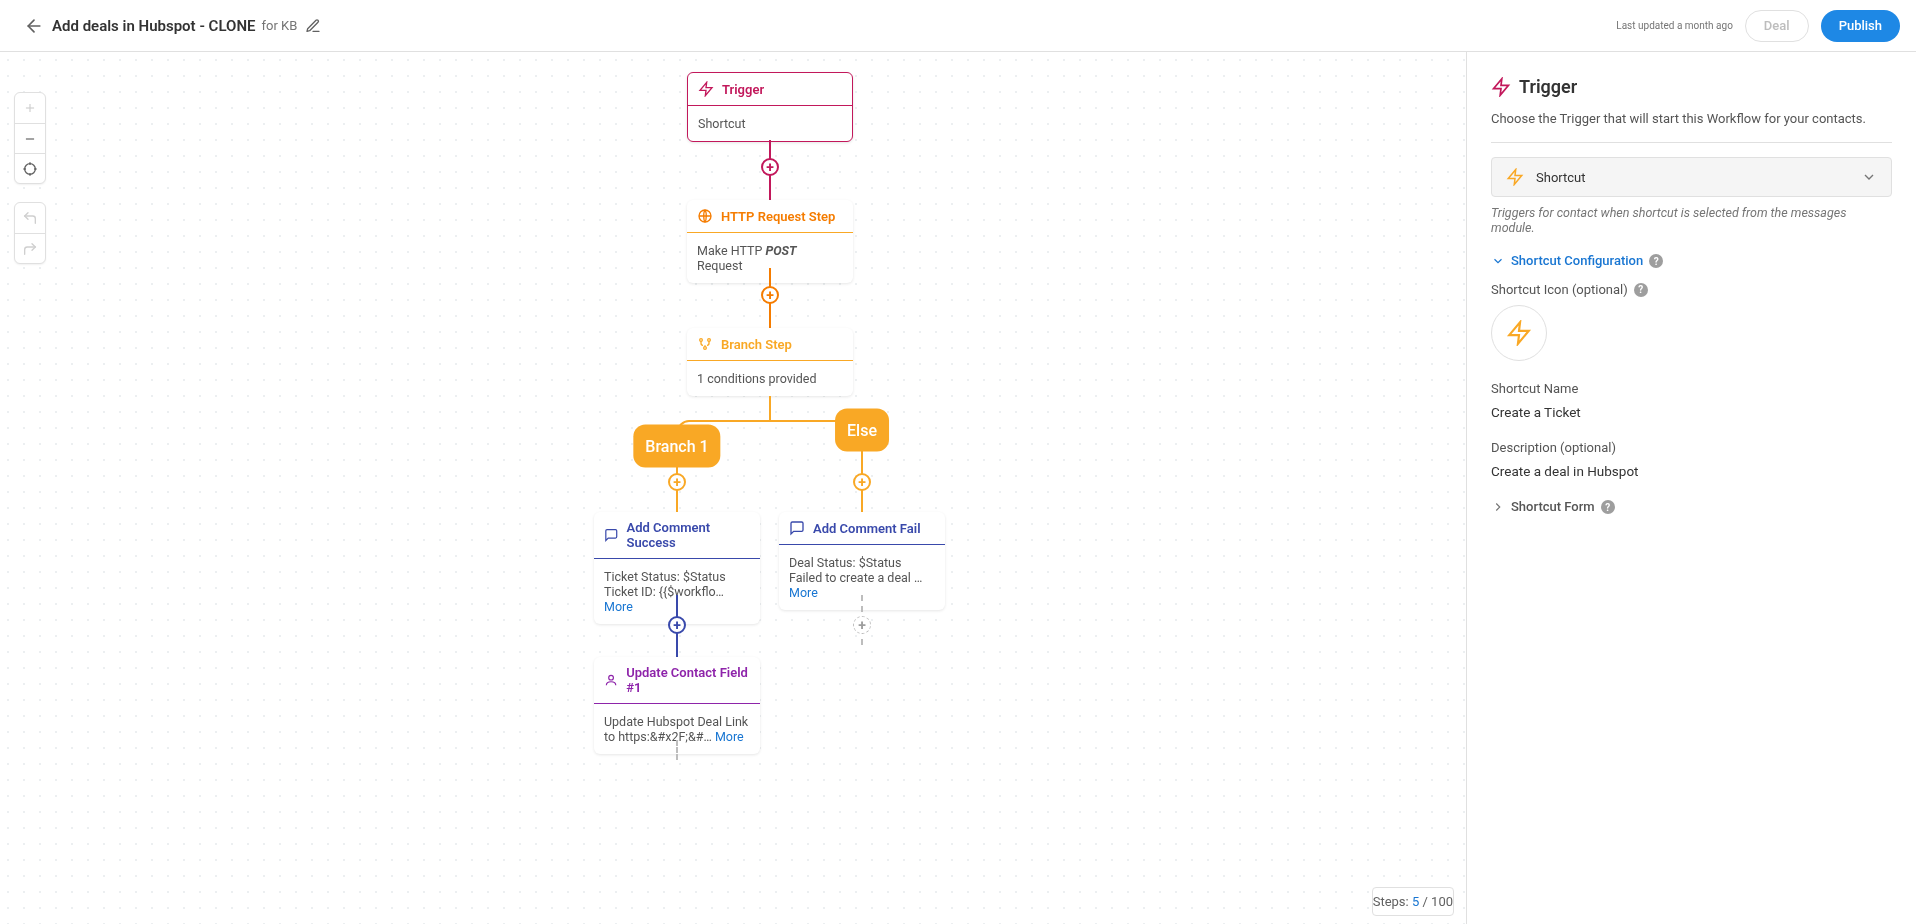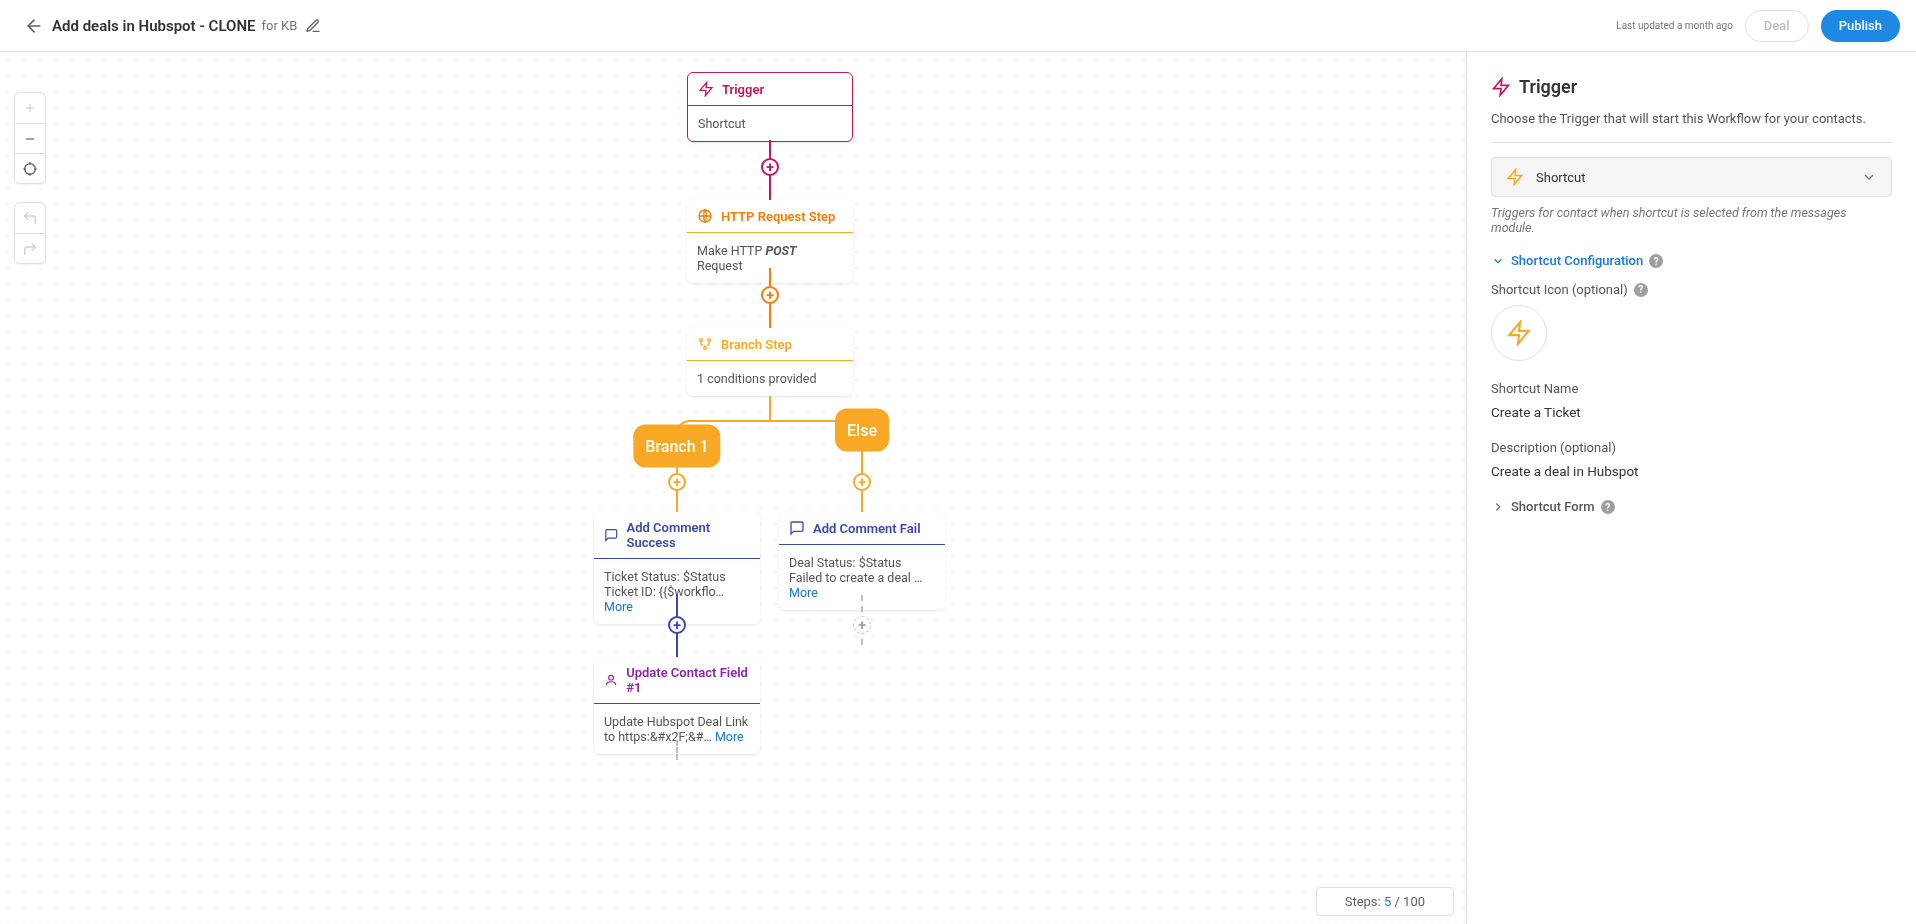--- a/index.html
+++ b/index.html
@@ -76,7 +76,7 @@
   .pill{position:absolute;transform:translate(-50%,-50%);background:var(--amber);color:#fff;border-radius:12px;padding:12px 12px;font-size:16px;font-weight:500}
 
   
-  .counter{position:absolute;right:12px;bottom:8px;background:#fff;border:1px solid var(--border);border-radius:4px;padding:6px 28px;font-size:13px;color:#616161}
+  .counter{position:absolute;right:12px;bottom:8px;background:#fff;border:1px solid var(--border);border-radius:4px;padding:6px 0;font-size:13px;color:#616161}
   .counter .n{color:var(--primary-link)}
 
   

